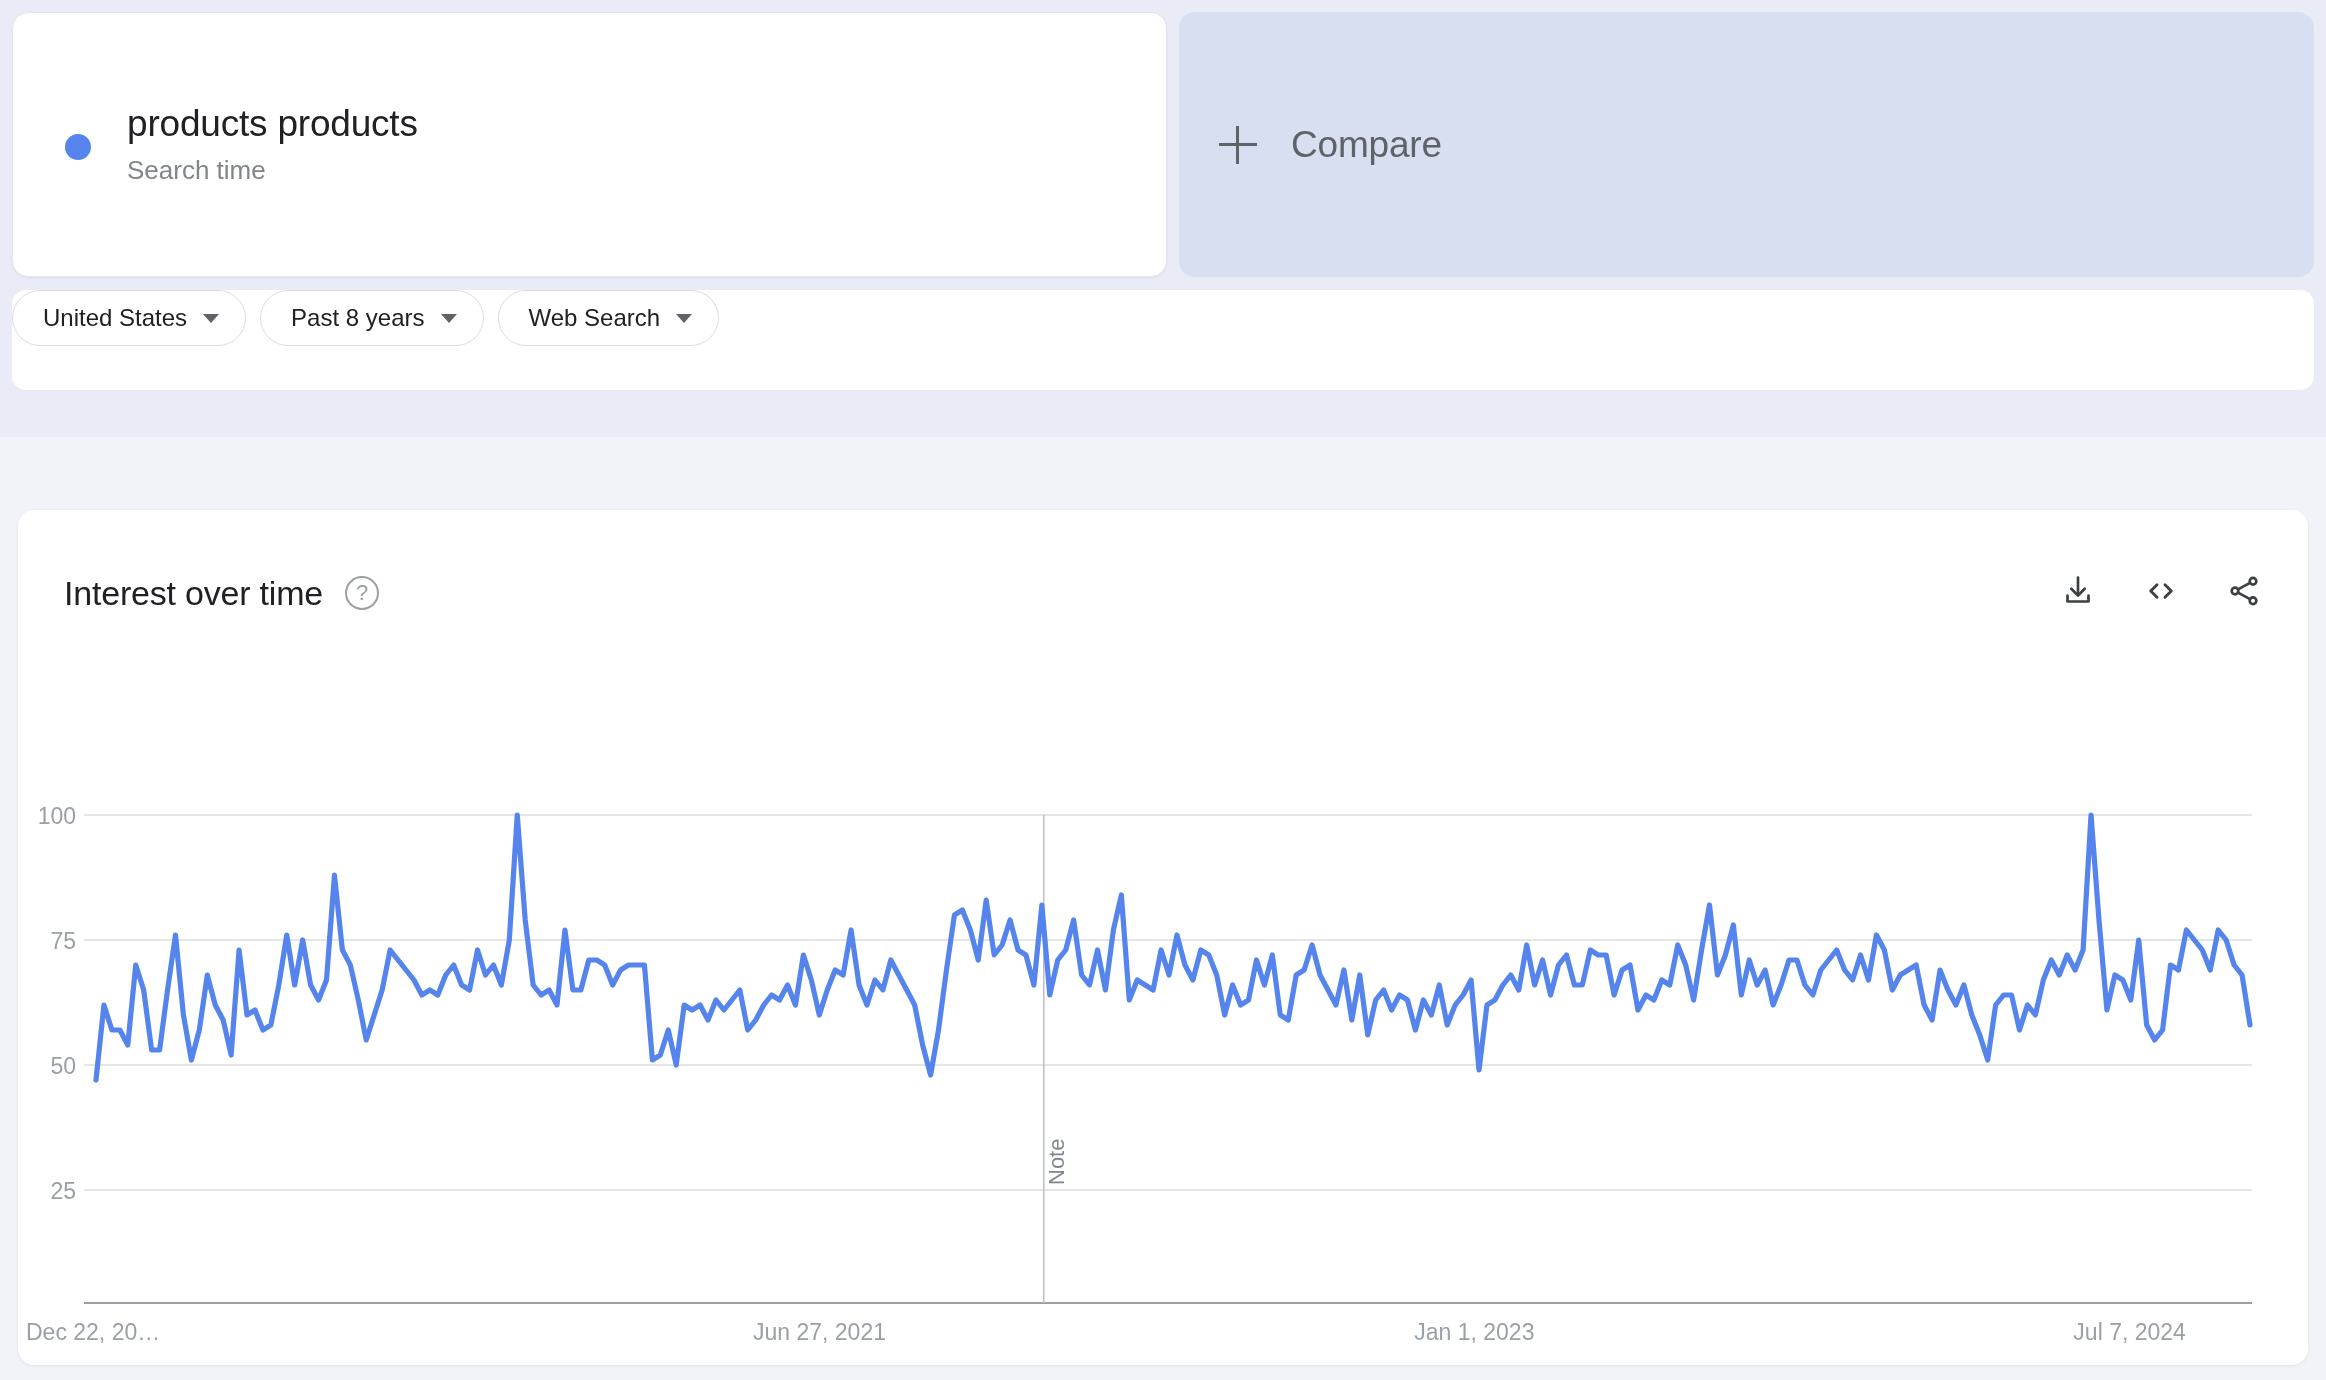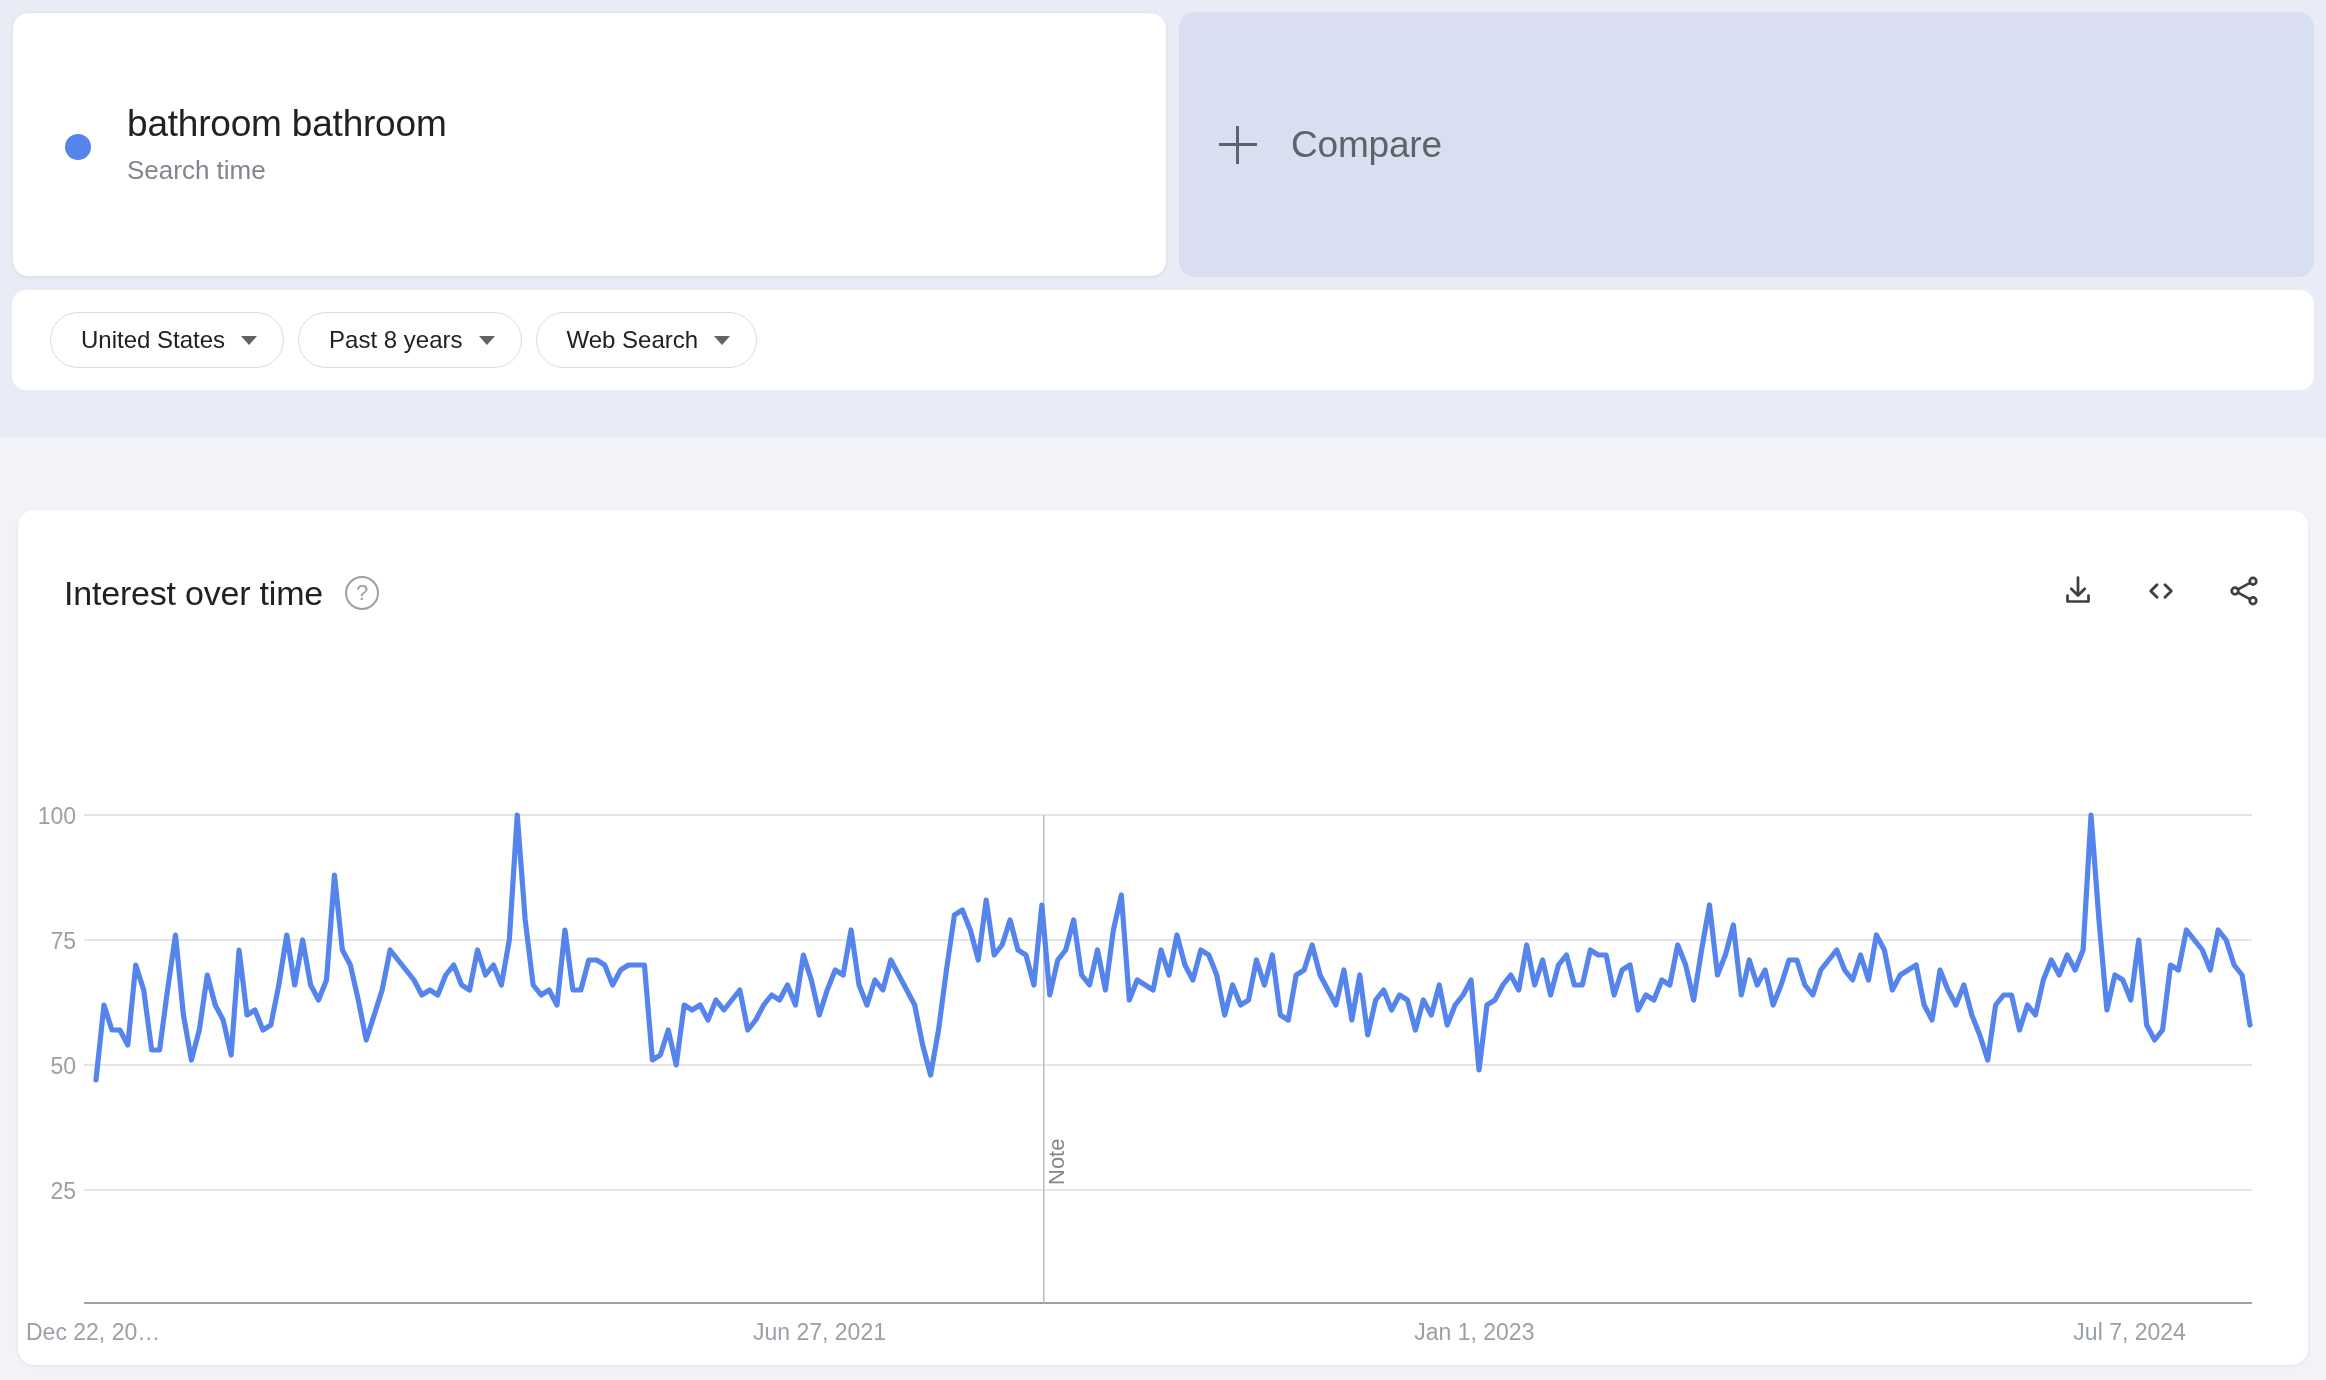--- a/index.html
+++ b/index.html
@@ -130,7 +130,7 @@
     <div class="query-card">
       <div class="dot"></div>
       <div class="query-text">
-        <div class="query-term">bathroom bathroom</div>
+        <div class="query-term">products products</div>
         <div class="query-type">Search time</div>
       </div>
     </div>

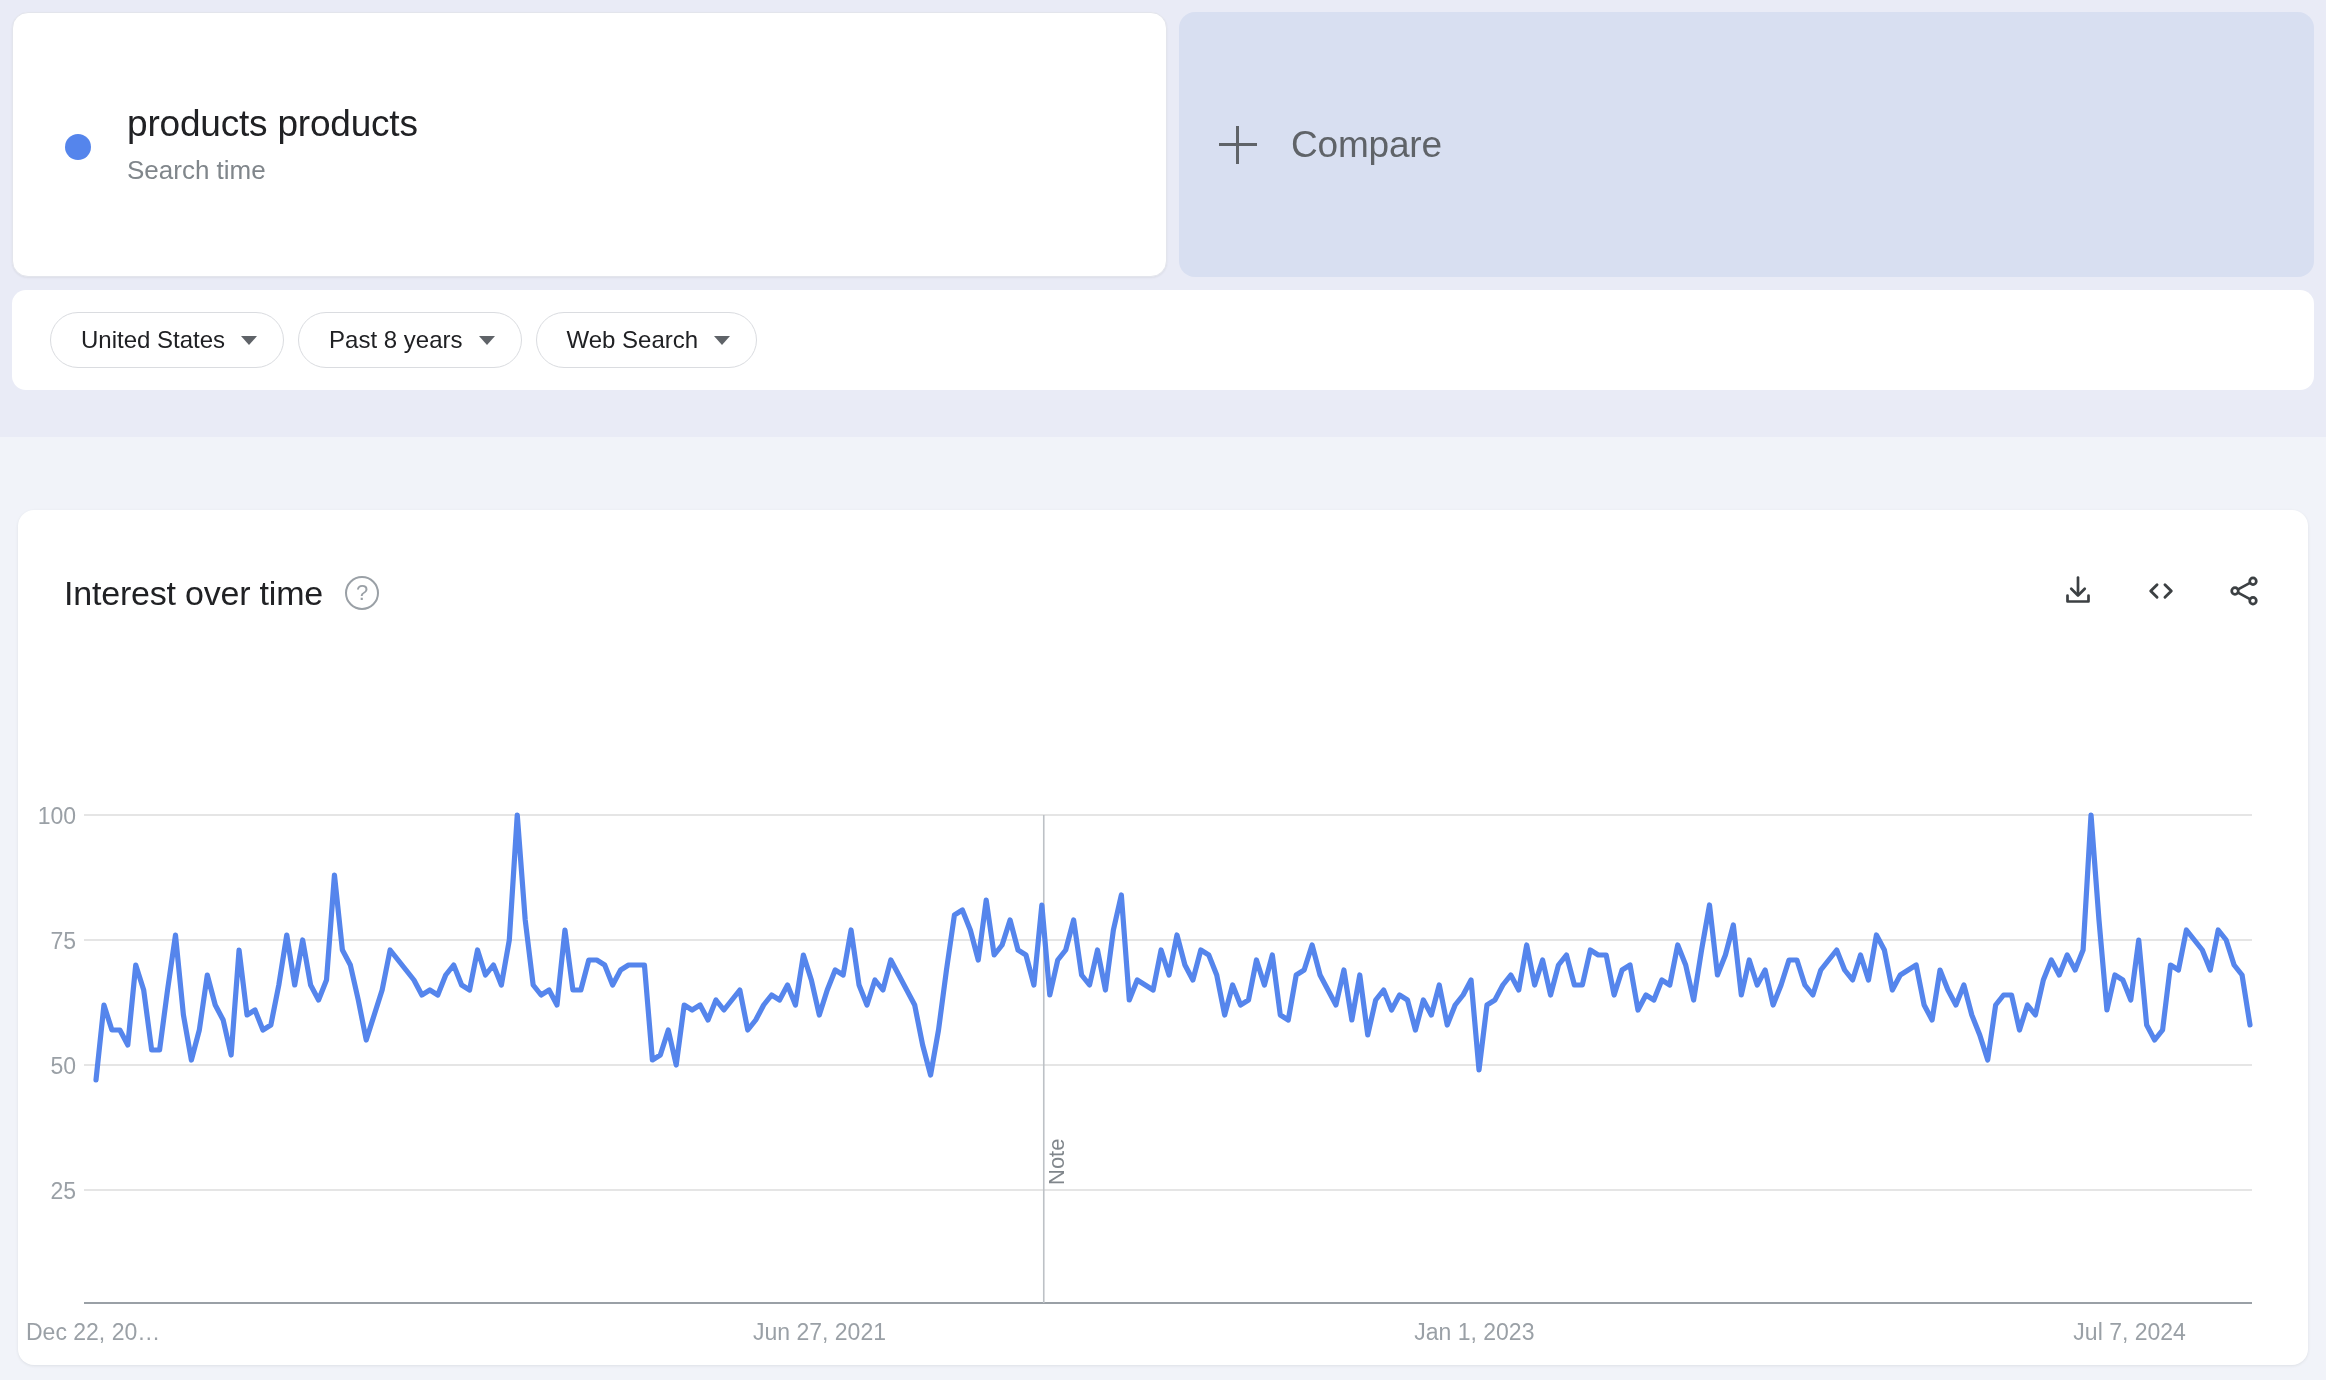--- a/index.html
+++ b/index.html
@@ -73,8 +73,8 @@
     width: 2302px; height: 100px;
     background: #ffffff;
     border-radius: 14px;
-    display: flex; align-items: center;
-    padding-left: 38px; gap: 14px;
+    display: flex; 
+    gap: 14px;
   }
   .chip {
     height: 56px; border: 1px solid #DADCE0; border-radius: 28px;

